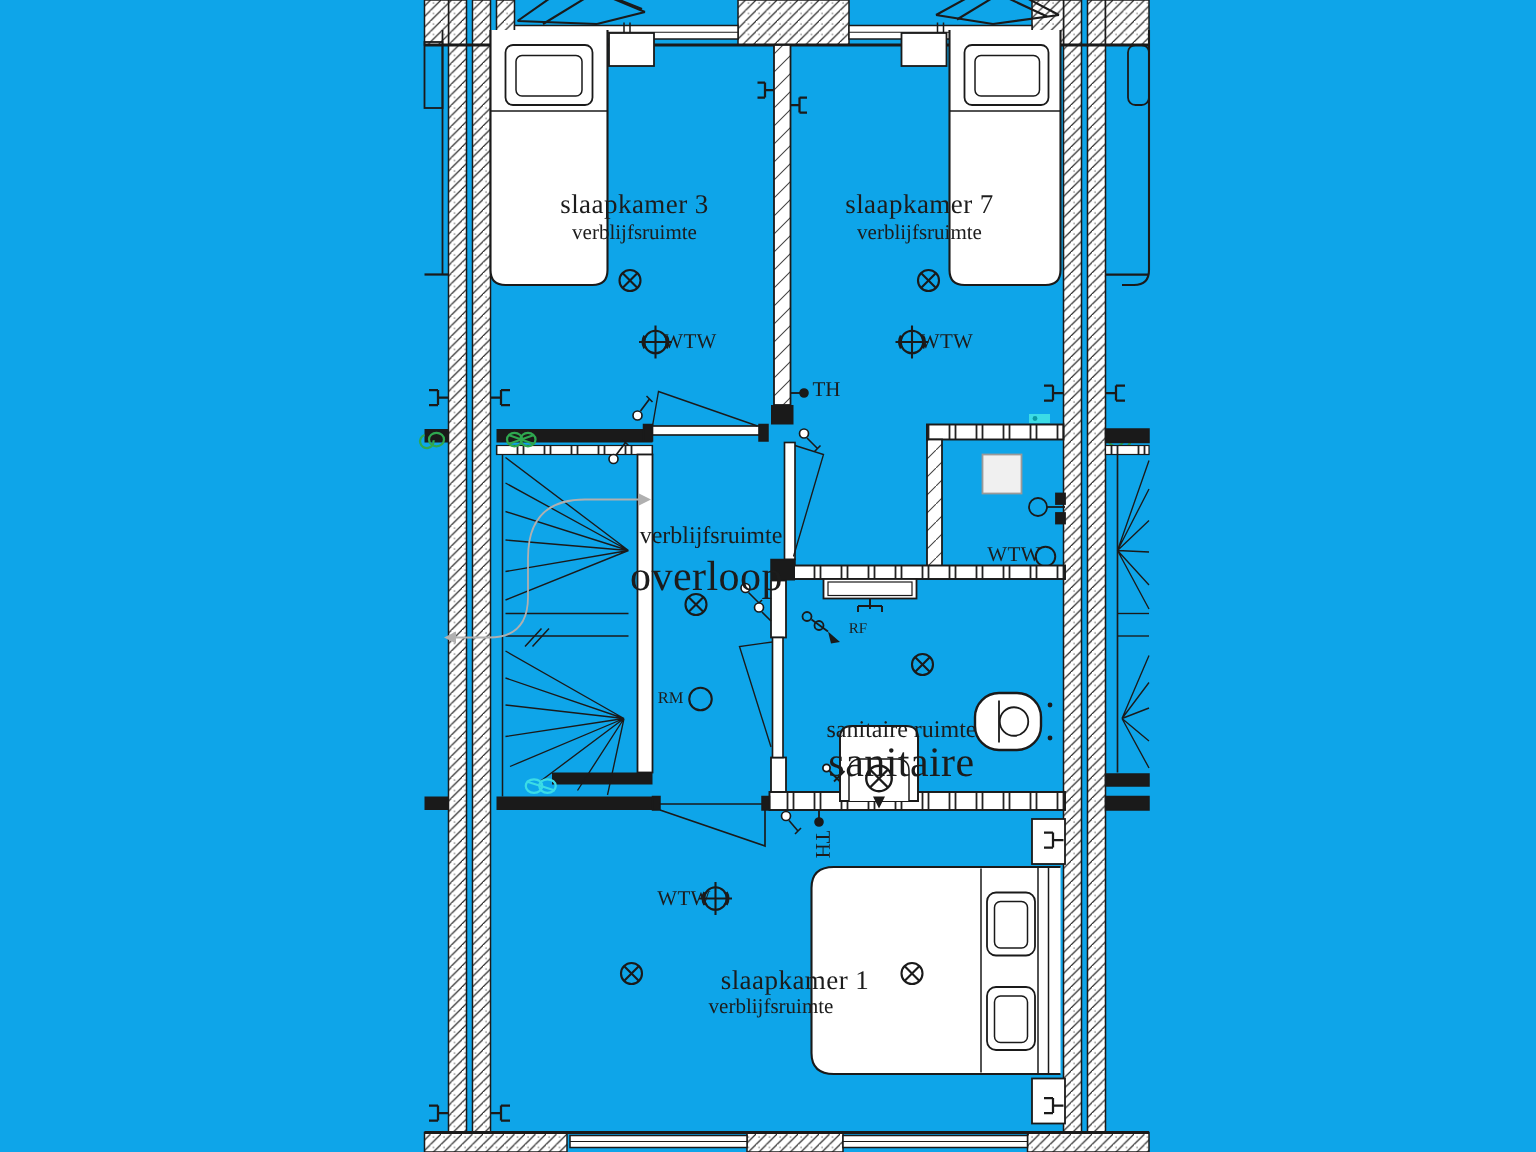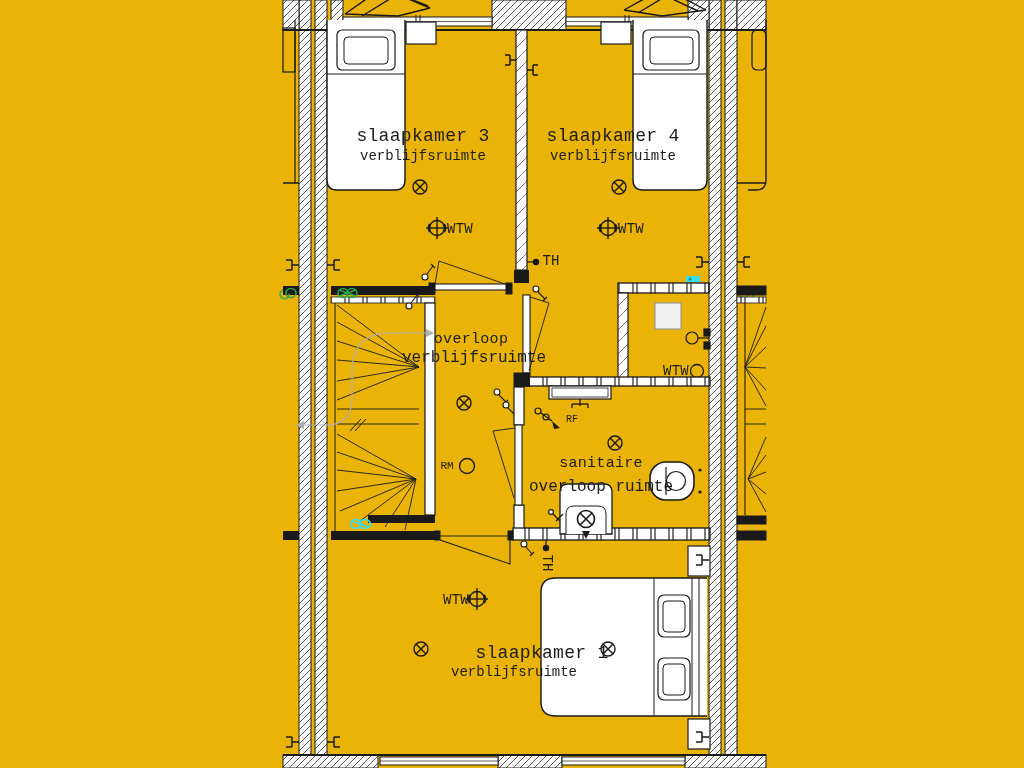--- a/index.html
+++ b/index.html
@@ -3,8 +3,8 @@
 <meta charset="utf-8">
 <style>
   html,body{margin:0;padding:0;background:#ffffff;}
-  #canvas{position:relative;width:1024px;height:768px;background:#eab308;overflow:hidden;
-          font-family:Liberation Mono, monospace;color:#1a1a1a;}
+  #canvas{position:relative;width:1024px;height:768px;background:#0ea5e9;overflow:hidden;
+          font-family:Liberation Serif, serif;color:#1a1a1a;}
   #plan-svg{position:absolute;left:0;top:0;}
   .lbl{position:absolute;transform:translate(-50%,-50%);white-space:nowrap;color:#1c1c1c;line-height:1;}
   .room-name{font-size:18px;letter-spacing:.3px;}

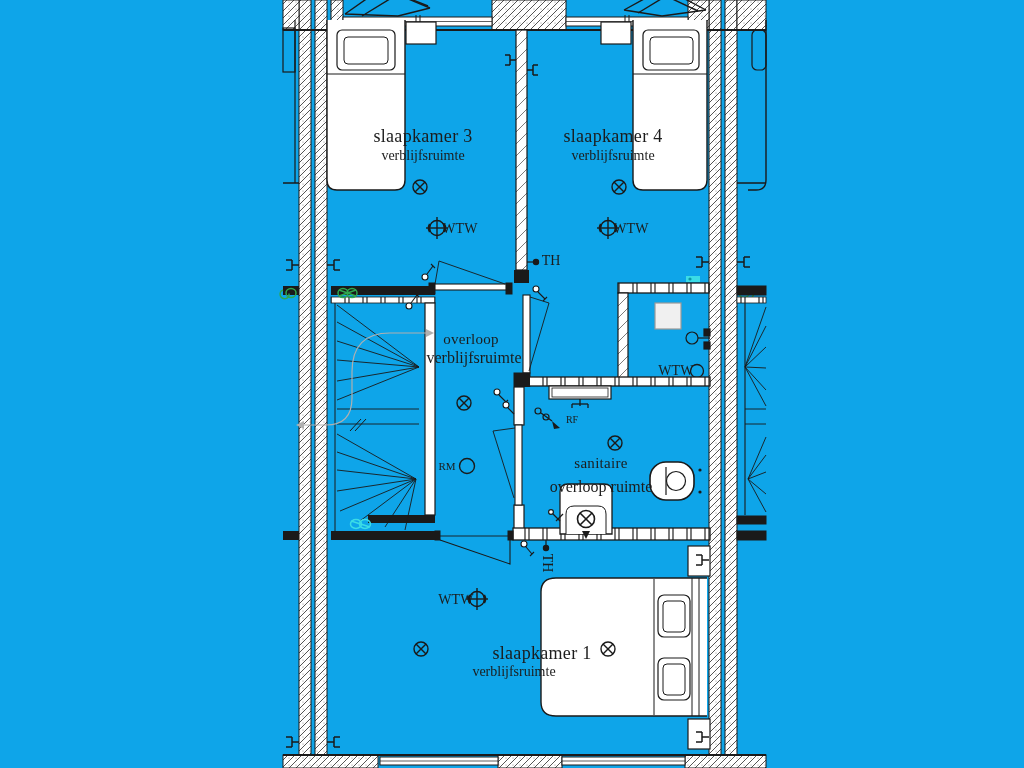--- a/index.html
+++ b/index.html
@@ -427,7 +427,7 @@
 <div class="lbl room-name" style="left:423px;top:136px;">slaapkamer 3</div>
 <div class="lbl room-sub" style="left:423px;top:156px;">verblijfsruimte</div>
 
-<div class="lbl room-name" style="left:613px;top:136px;">slaapkamer 4</div>
+<div class="lbl room-name" style="left:613px;top:136px;">slaapkamer 7</div>
 <div class="lbl room-sub" style="left:613px;top:156px;">verblijfsruimte</div>
 
 <div class="lbl room-name big" style="left:471px;top:339px;">overloop</div>

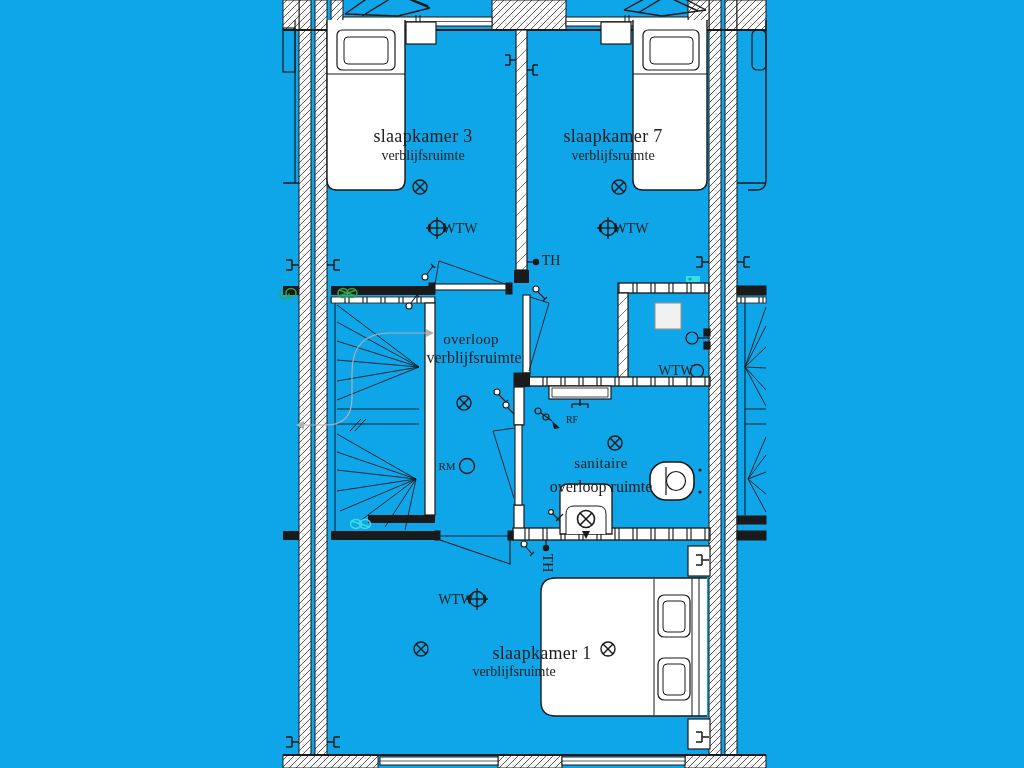--- a/index.html
+++ b/index.html
@@ -8,7 +8,7 @@
   #plan-svg{position:absolute;left:0;top:0;}
   .lbl{position:absolute;transform:translate(-50%,-50%);white-space:nowrap;color:#1c1c1c;line-height:1;}
   .room-name{font-size:18px;letter-spacing:.3px;}
-  .room-name.big{font-size:15px;}
+  .room-name.big{font-size:28px;margin-top:46px;}
   .room-sub{font-size:14px;}
   .room-sub.big{font-size:16px;}
   .tag{font-size:14px;}

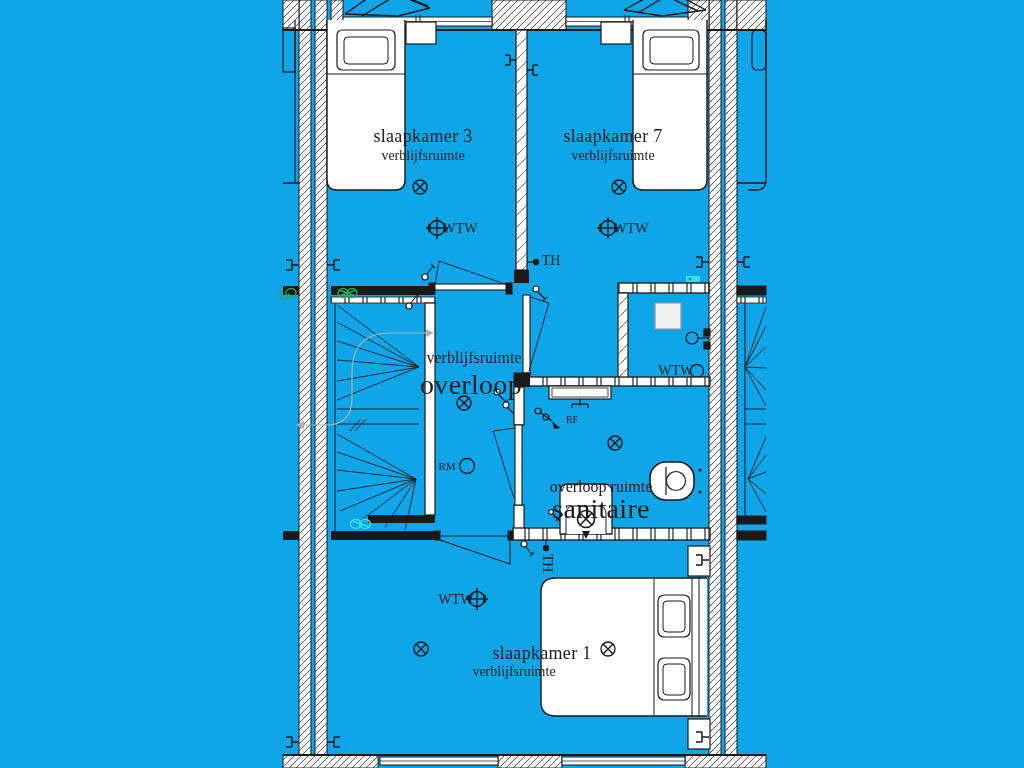--- a/index.html
+++ b/index.html
@@ -434,7 +434,7 @@
 <div class="lbl room-sub big" style="left:474px;top:358px;">verblijfsruimte</div>
 
 <div class="lbl room-name big" style="left:601px;top:463px;">sanitaire</div>
-<div class="lbl room-sub big" style="left:601px;top:487px;">overloop ruimte</div>
+<div class="lbl room-sub big" style="left:601px;top:487px;">sanitaire ruimte</div>
 
 <div class="lbl room-name" style="left:542px;top:653px;">slaapkamer 1</div>
 <div class="lbl room-sub" style="left:514px;top:672px;">verblijfsruimte</div>

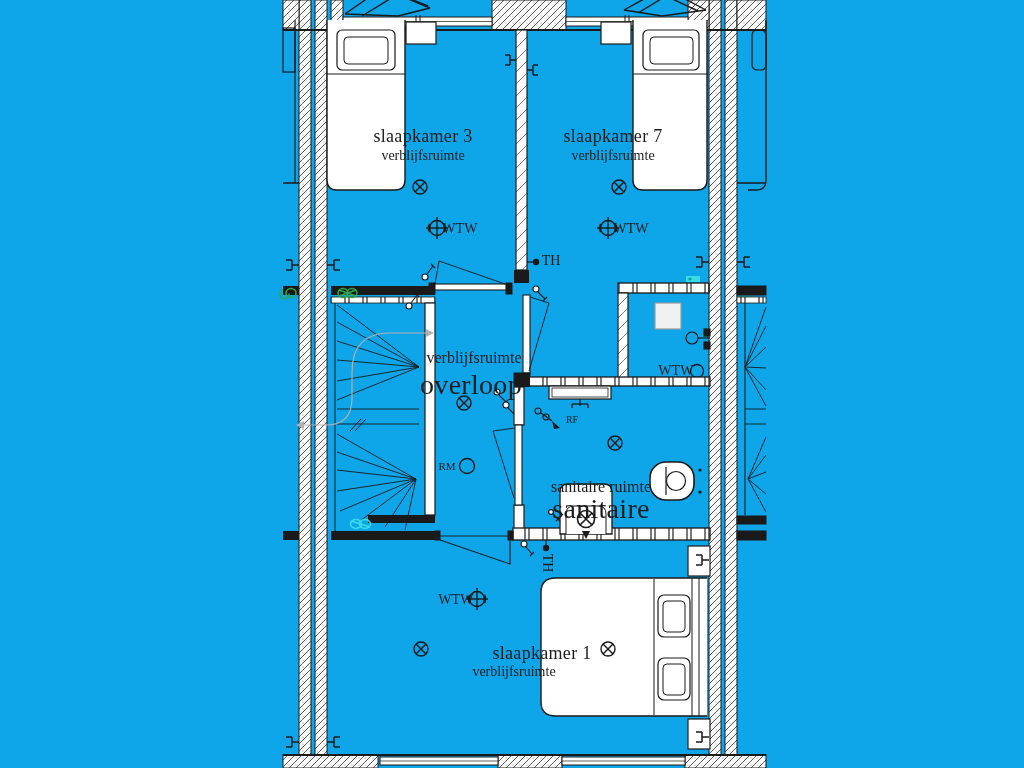--- a/index.html
+++ b/index.html
@@ -436,7 +436,7 @@
 <div class="lbl room-name big" style="left:601px;top:463px;">sanitaire</div>
 <div class="lbl room-sub big" style="left:601px;top:487px;">sanitaire ruimte</div>
 
-<div class="lbl room-name" style="left:542px;top:653px;">slaapkamer 1</div>
+<div class="lbl room-name" style="left:530px;top:653px;">slaapkamer 1</div>
 <div class="lbl room-sub" style="left:514px;top:672px;">verblijfsruimte</div>
 
 <div class="lbl tag-small" style="left:460px;top:229px;">WTW</div>

